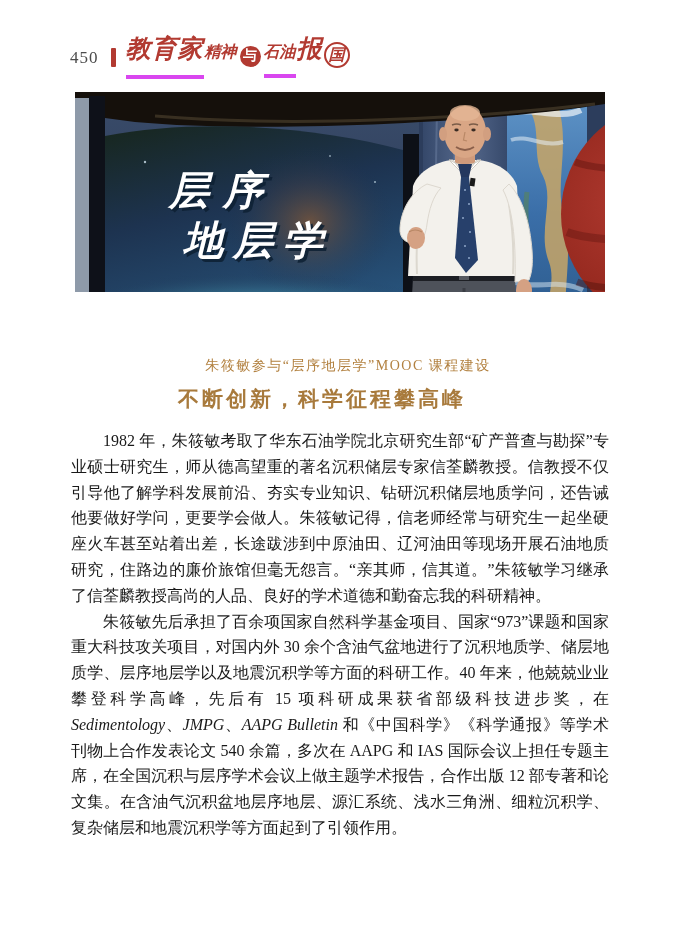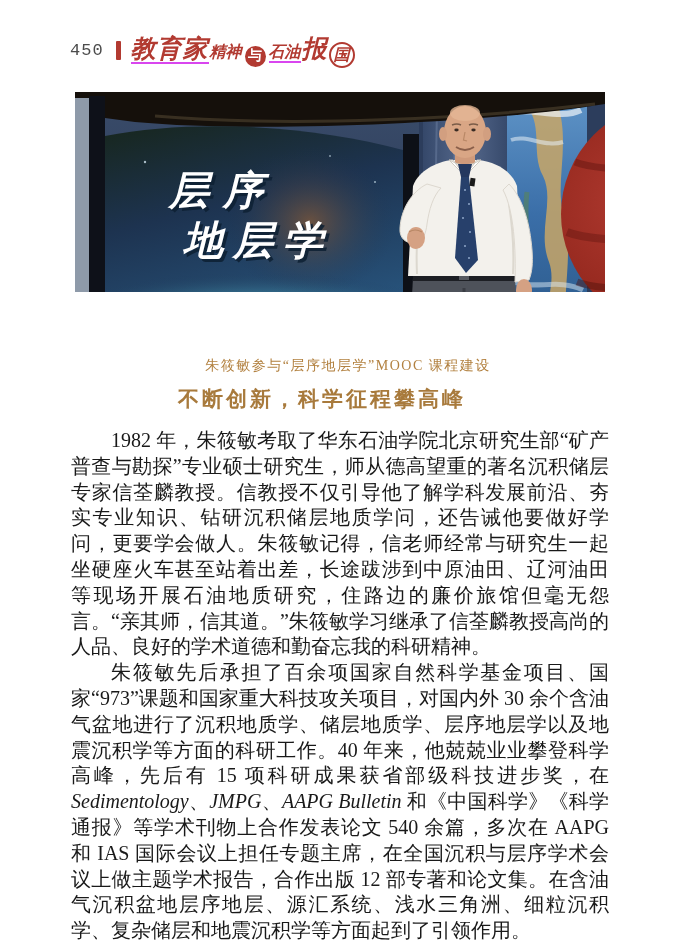--- a/index.html
+++ b/index.html
@@ -8,7 +8,7 @@
 
   
   .header{position:absolute;top:36px;left:70px;display:flex;align-items:center;}
-  .page-num{font-family:Liberation Mono, monospace;font-size:17px;color:#4c4c4c;letter-spacing:1px;}
+  .page-num{font-family:Liberation Serif, serif;font-size:17px;color:#4c4c4c;letter-spacing:1px;}
   .header-bar{width:5px;height:19px;background:#b23a31;margin:0 10px 0 12px;border-radius:1px;}
   .logo{display:flex;align-items:baseline;color:#b23a31;font-weight:bold;font-style:italic;line-height:1;}
   .logo .big{font-size:25px;letter-spacing:1px;}

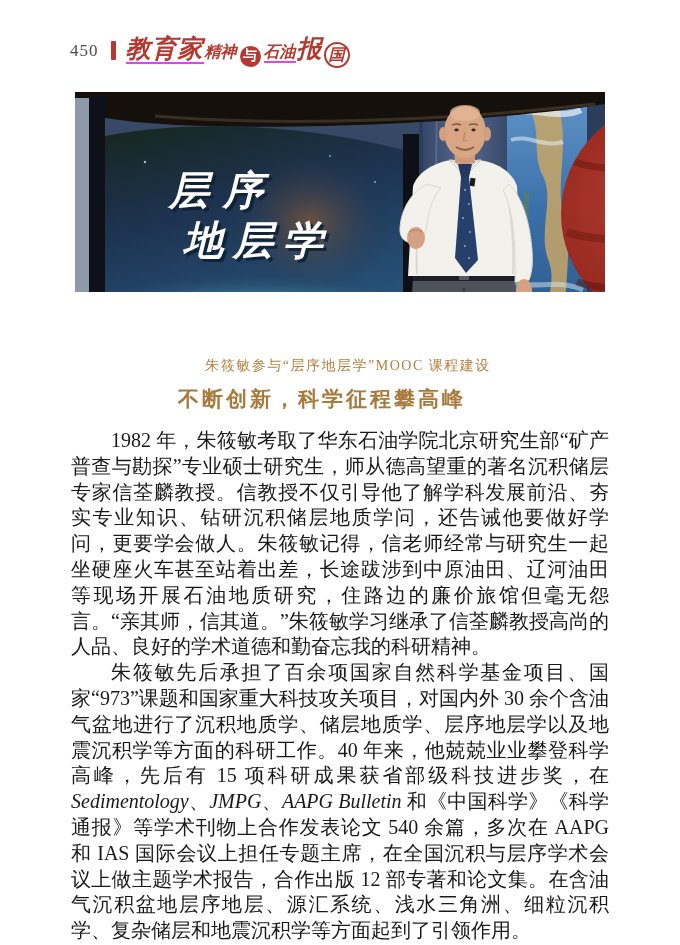--- a/index.html
+++ b/index.html
@@ -13,7 +13,7 @@
   .logo{display:flex;align-items:baseline;color:#b23a31;font-weight:bold;font-style:italic;line-height:1;}
   .logo .big{font-size:25px;letter-spacing:1px;}
   .logo .small{font-size:16px;margin:0 1px;}
-  .logo .u{border-bottom:2px solid #d946ef;padding-bottom:1px;}
+  .logo .u{border-bottom:4px solid #d946ef;padding-bottom:14px;}
   .logo .circle{display:inline-flex;align-items:center;justify-content:center;width:21px;height:21px;
                 border-radius:50%;background:#b23a31;color:#fff;font-size:14px;font-style:normal;
                 margin:0 2px;transform:translateY(3px);}

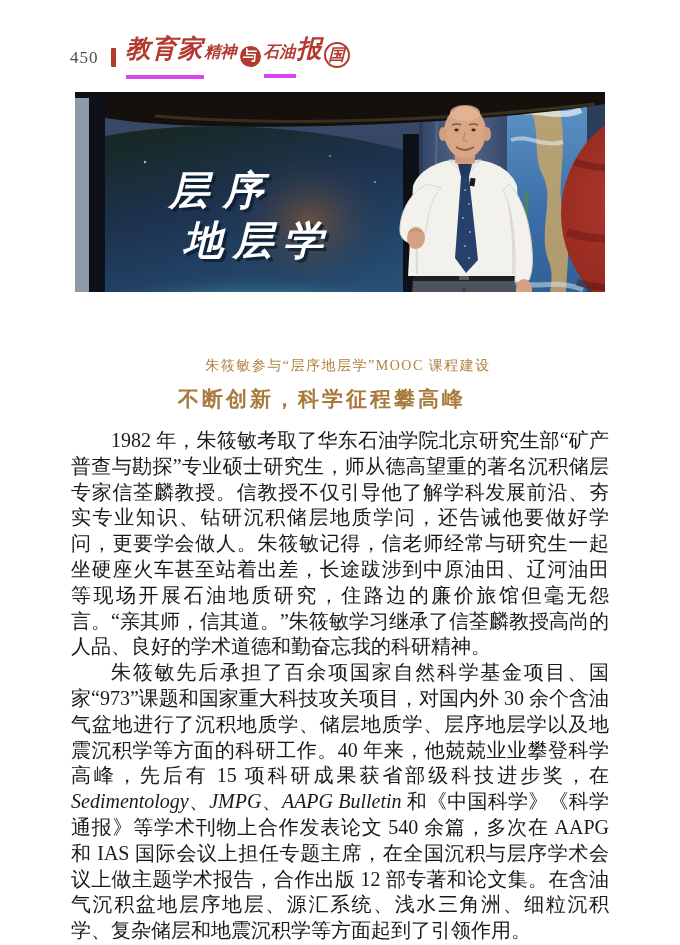--- a/index.html
+++ b/index.html
@@ -31,7 +31,7 @@
            color:#a87a3c;font-size:21px;font-weight:bold;letter-spacing:3px;}
 
   
-  .body-text{position:absolute;top:428px;left:71px;width:538px;font-size:20px;line-height:25.8px;
+  .body-text{position:absolute;top:428px;left:71px;width:538px;font-size:16px;line-height:25.8px;
              text-align:justify;color:#191919;}
   .body-text p{margin:0;text-indent:2em;}
   .body-text em{font-family:"Liberation Serif","DejaVu Serif",serif;}

